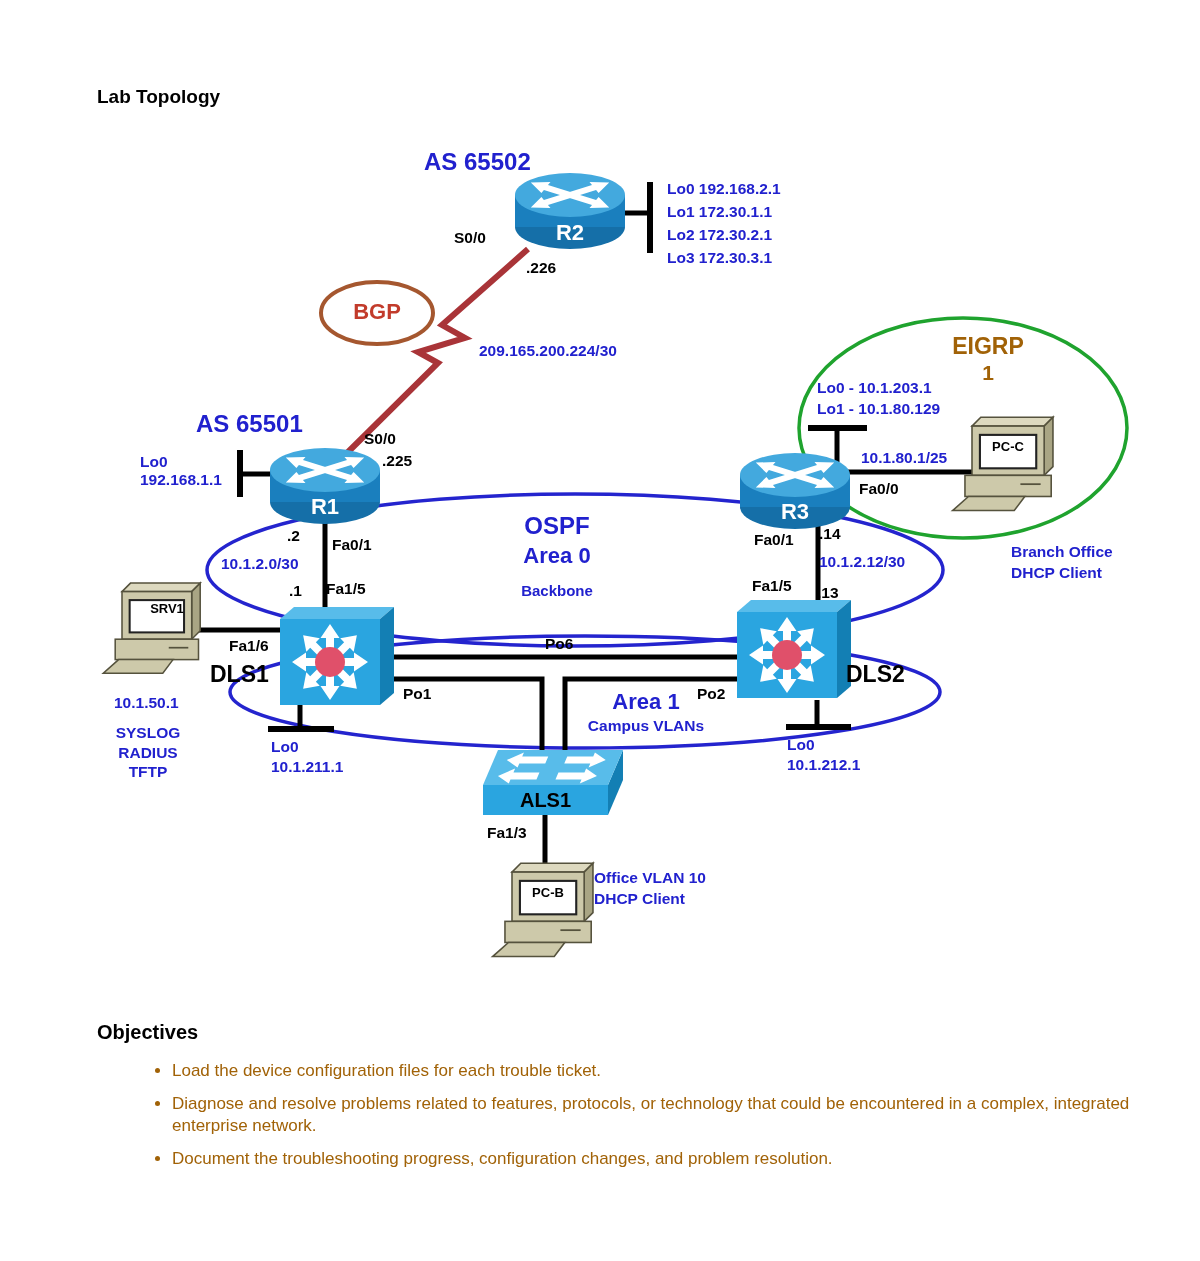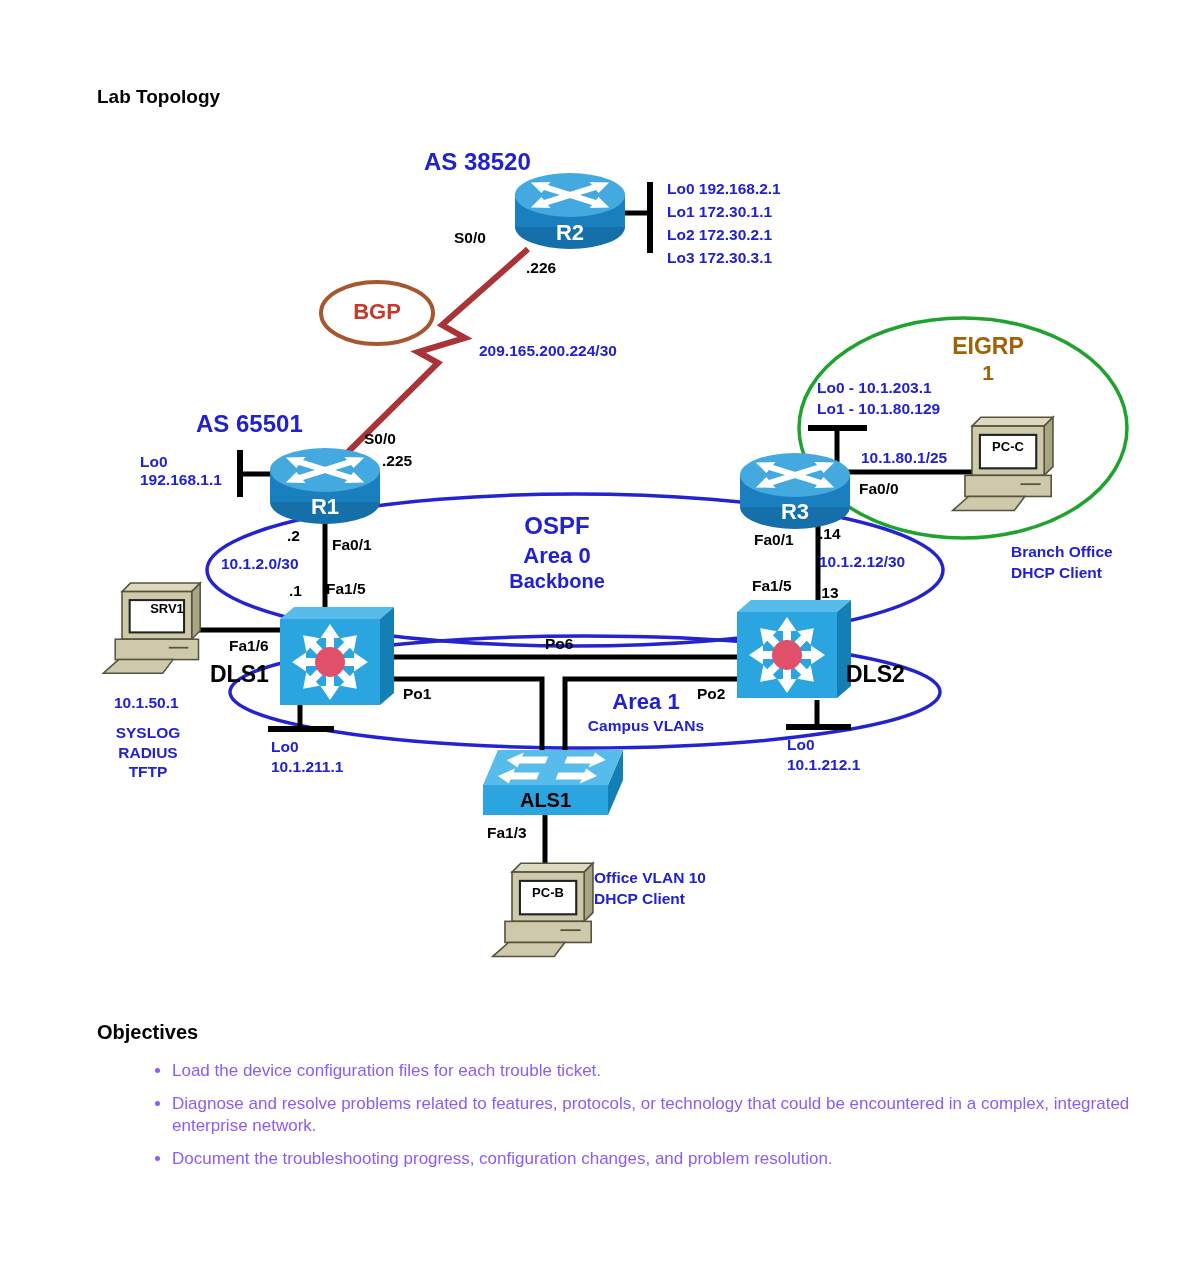--- a/index.html
+++ b/index.html
@@ -122,7 +122,7 @@
     <use href="#pc" transform="translate(512,858) scale(0.88)"></use>
   </svg>
 
-  <div class="lbl blue fs24" style="left:424px;top:148px;">AS 38520</div>
+  <div class="lbl blue fs24" style="left:424px;top:148px;">AS 65502</div>
   <div class="lbl blue fs24" style="left:196px;top:410px;">AS 65501</div>
   <div class="lbl red fs22 ctr" style="left:337px;top:299px;width:80px;">BGP</div>
   <div class="lbl blue fs15" style="left:455px;top:342px;margin-left:24px;">209.165.200.224/30</div>

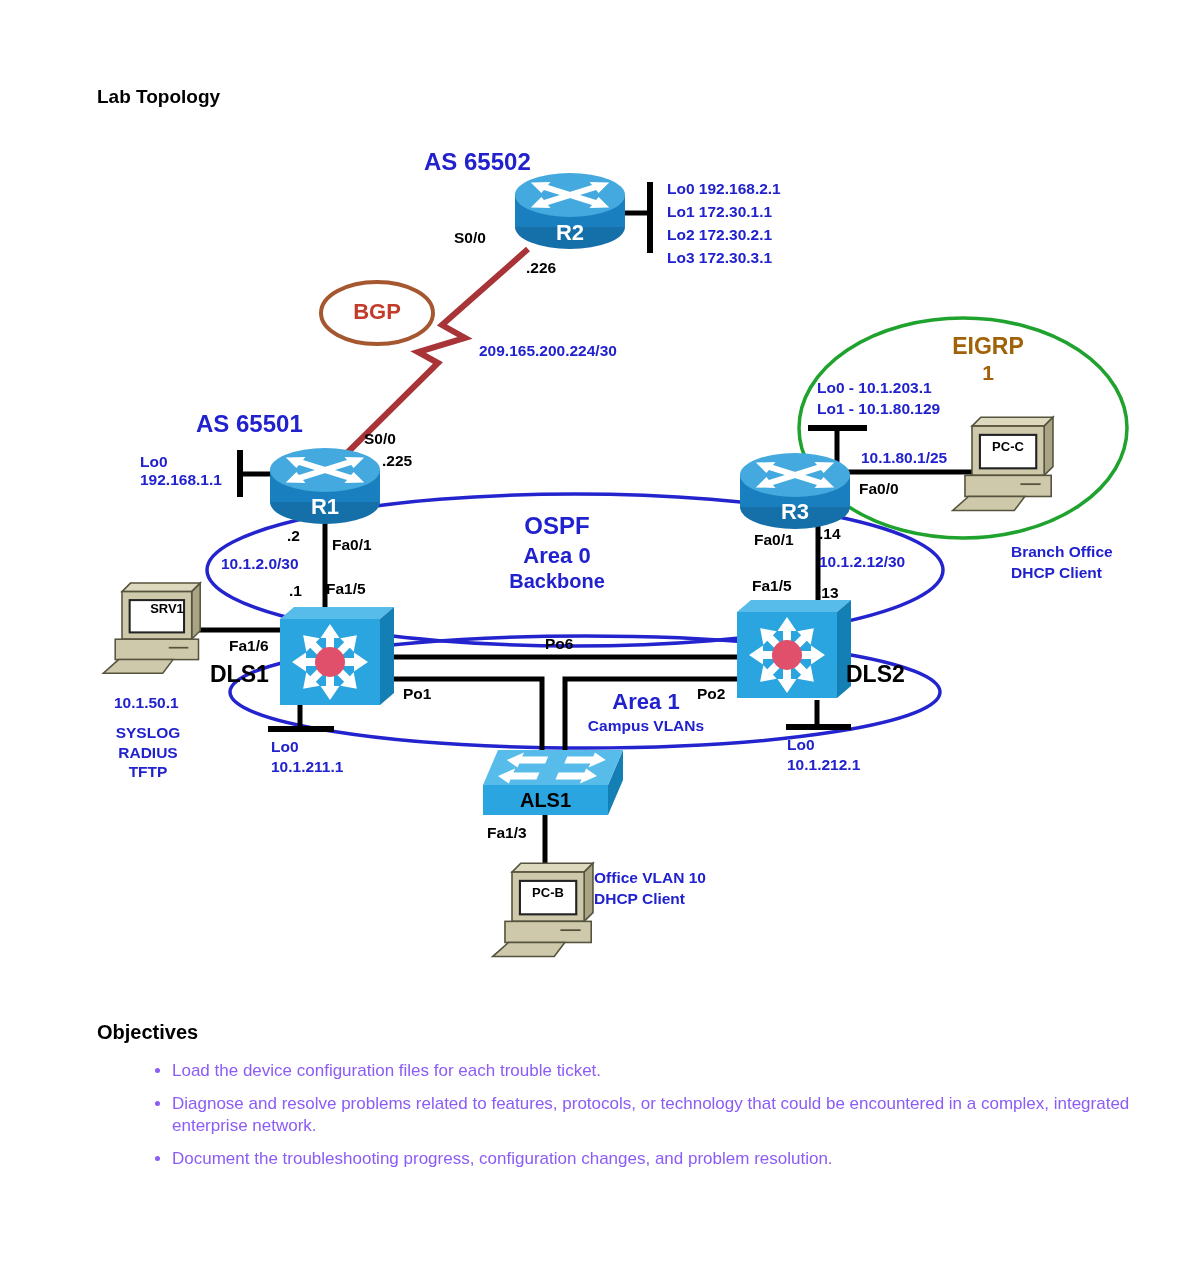--- a/index.html
+++ b/index.html
@@ -154,7 +154,7 @@
   <div class="lbl blue ctr" style="left:455px;top:512px;width:204px;">
     <div class="fs24">OSPF</div>
     <div class="fs19" style="margin-top:3px;">Area 0</div>
-    <div style="font-size:20px;margin-top:2px;">Backbone</div>
+    <div style="font-size:15px;margin-top:14px;">Backbone</div>
   </div>
 
   <div class="lbl white fs19 ctr" style="left:740px;top:499px;width:110px;">R3</div>

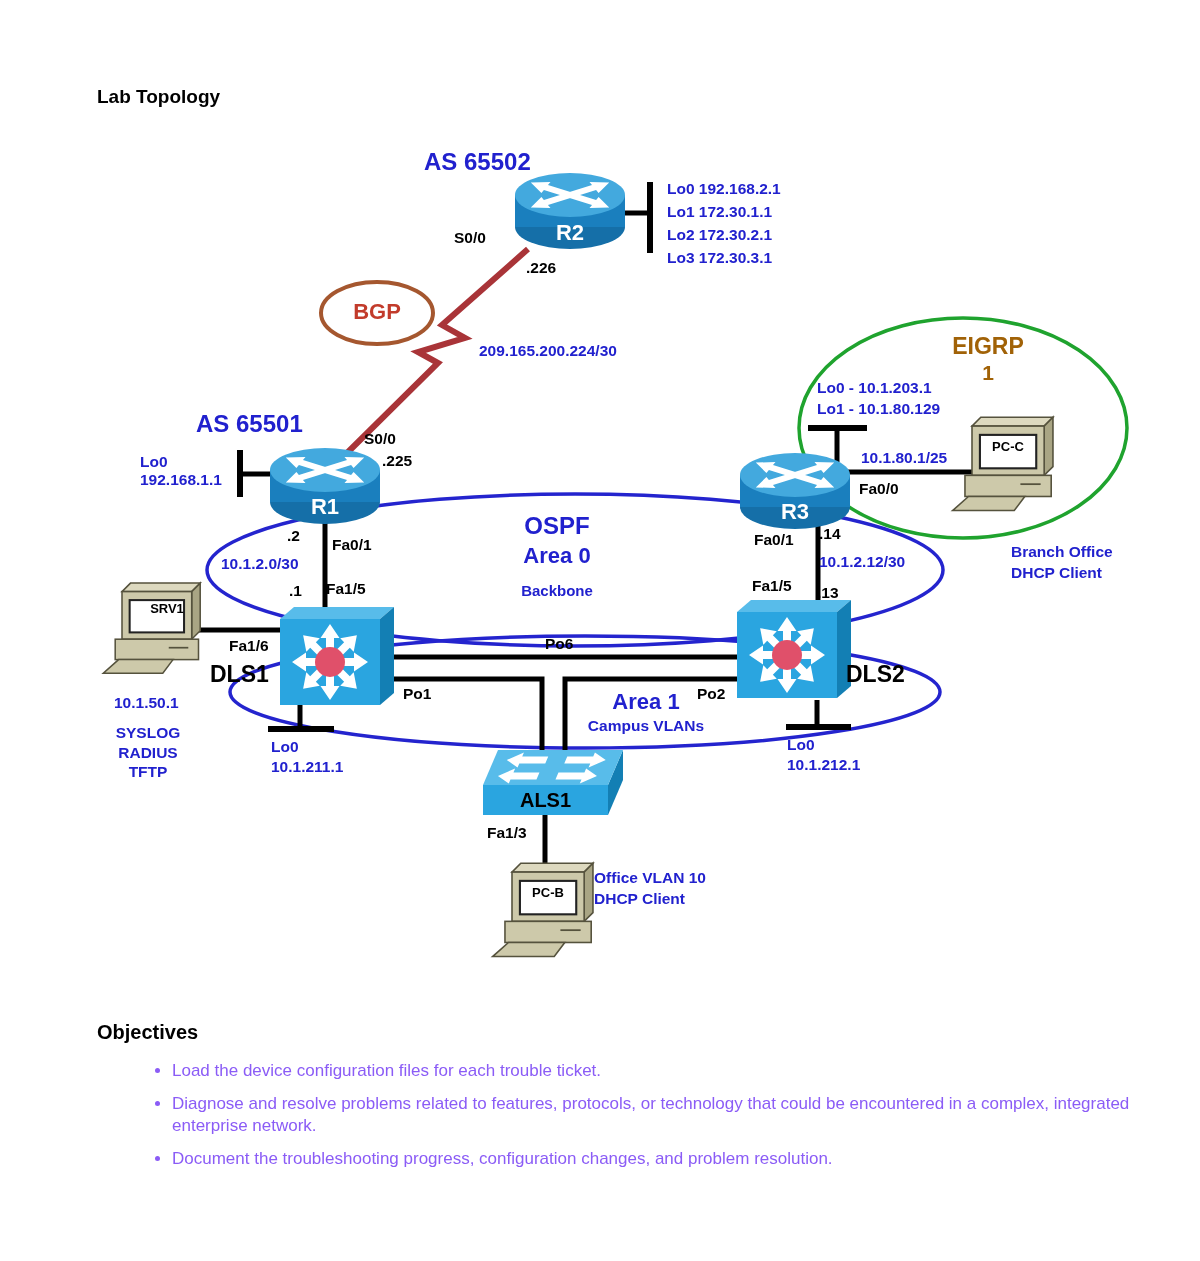--- a/index.html
+++ b/index.html
@@ -14,7 +14,7 @@
   .title{position:absolute;left:97px;top:16px;font-size:29px;font-weight:bold;font-style:italic;color:#000;}
   .h2{position:absolute;font-size:19px;font-weight:bold;color:#000;}
   .objlist{position:absolute;left:132px;top:1060px;width:1018px;margin:0;padding:0 0 0 40px;
-           font-size:17px;color:#8b5cf6;line-height:22px;}
+           font-size:17px;color:#a16207;line-height:22px;}
   .objlist li{margin-bottom:11px;}
   svg{position:absolute;left:0;top:0;}
   .lh21{line-height:21px}.lh23{line-height:23px}.lh19{line-height:19.5px}.lh18{line-height:17.5px}

